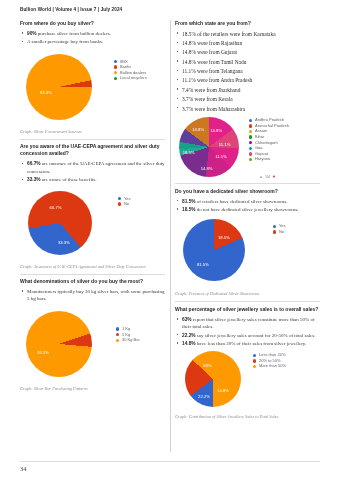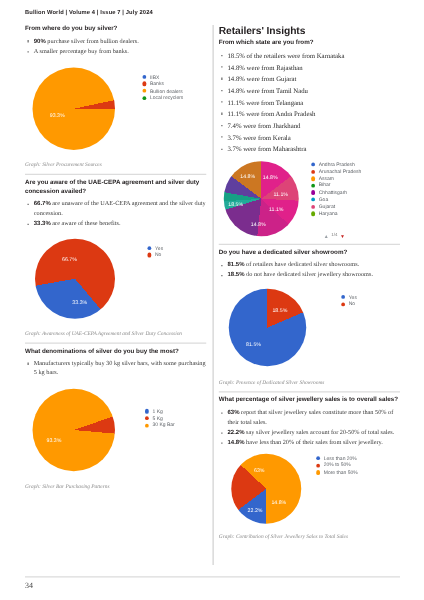--- a/index.html
+++ b/index.html
@@ -199,7 +199,6 @@
 
     <div class="col col-right">
 
-      <div class="bigtitle">Retailers' Insights</div>
 
       <div class="sec">
         <div class="q">From which state are you from?</div>

